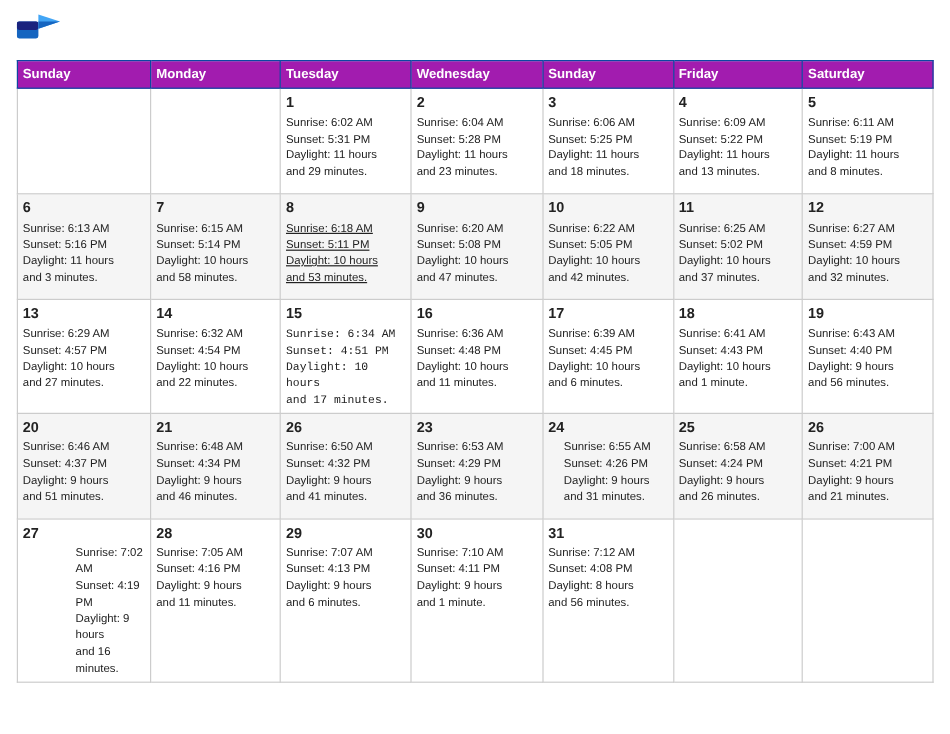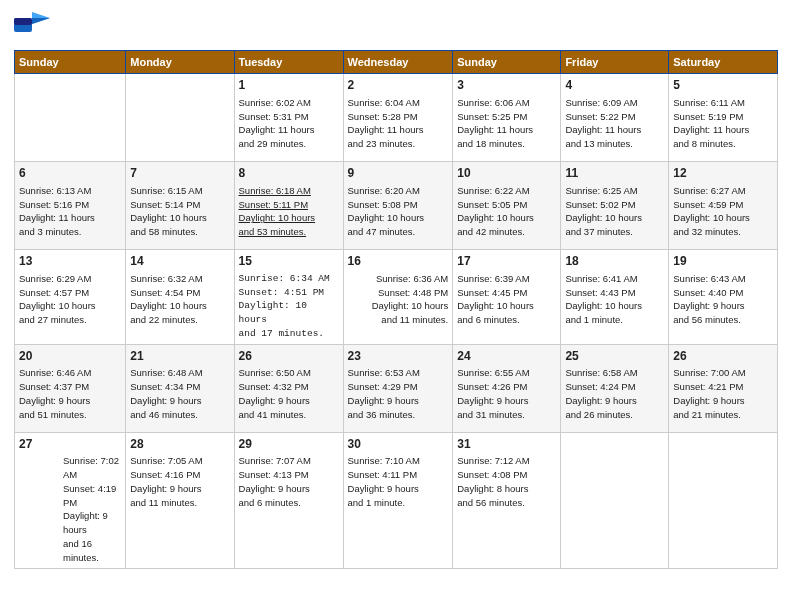--- a/index.html
+++ b/index.html
@@ -45,7 +45,7 @@
       font-size: 10px;
     }
     .calendar thead th {
-      background: #a16207;
+      background: #a21caf;
       color: #fff;
       padding: 5px 4px;
       text-align: left;

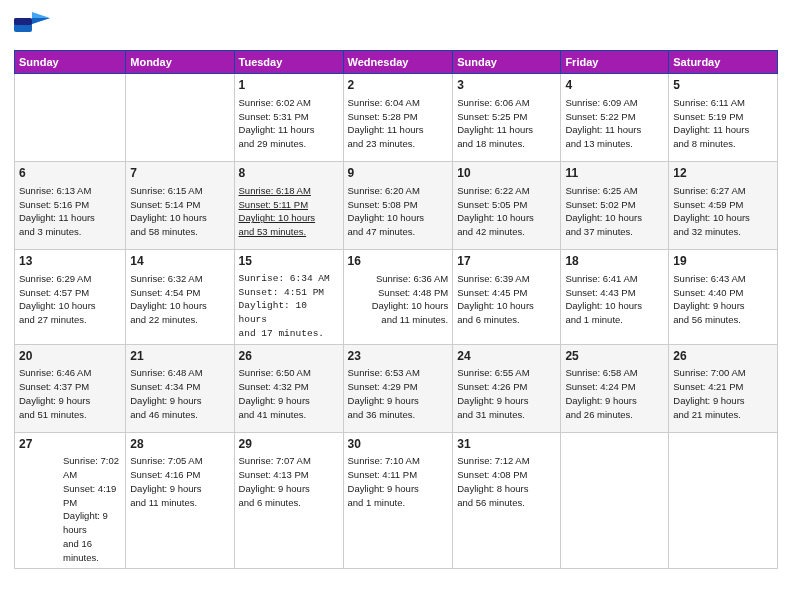--- a/index.html
+++ b/index.html
@@ -233,7 +233,7 @@
           </td>
           <td>
             <span class="day-num">16</span>
-            <div class="day-info" style="white-space: pre-line; text-align: right;">Sunrise: 6:36 AM
+            <div class="day-info" style="white-space: pre-line;">Sunrise: 6:36 AM
 Sunset: 4:48 PM
 Daylight: 10 hours
 and 11 minutes.</div>

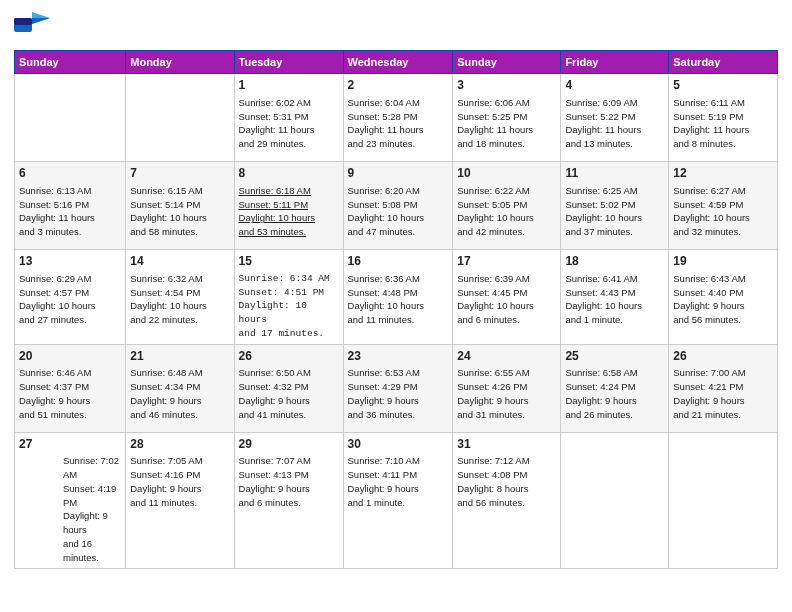--- a/index.html
+++ b/index.html
@@ -291,7 +291,7 @@
           </td>
           <td>
             <span class="day-num">24</span>
-            <div class="day-info" style="white-space: pre-line;">Sunrise: 6:55 AM
+            <div class="day-info" style="white-space: pre-line; margin-left: 13px;">Sunrise: 6:55 AM
 Sunset: 4:26 PM
 Daylight: 9 hours
 and 31 minutes.</div>

